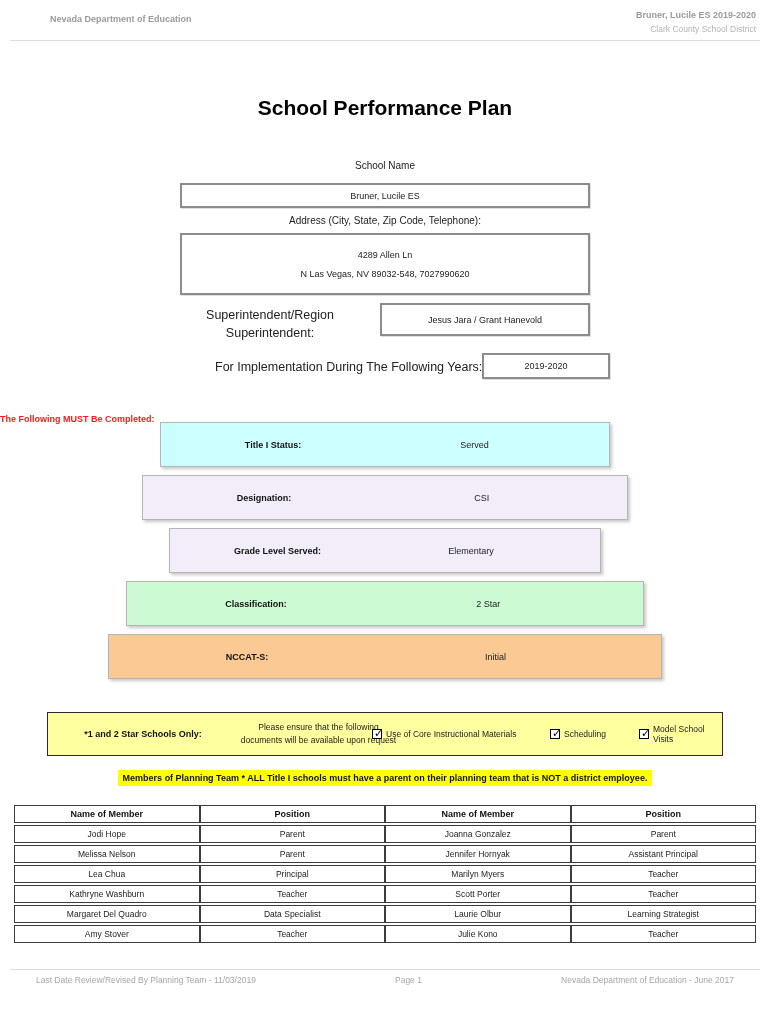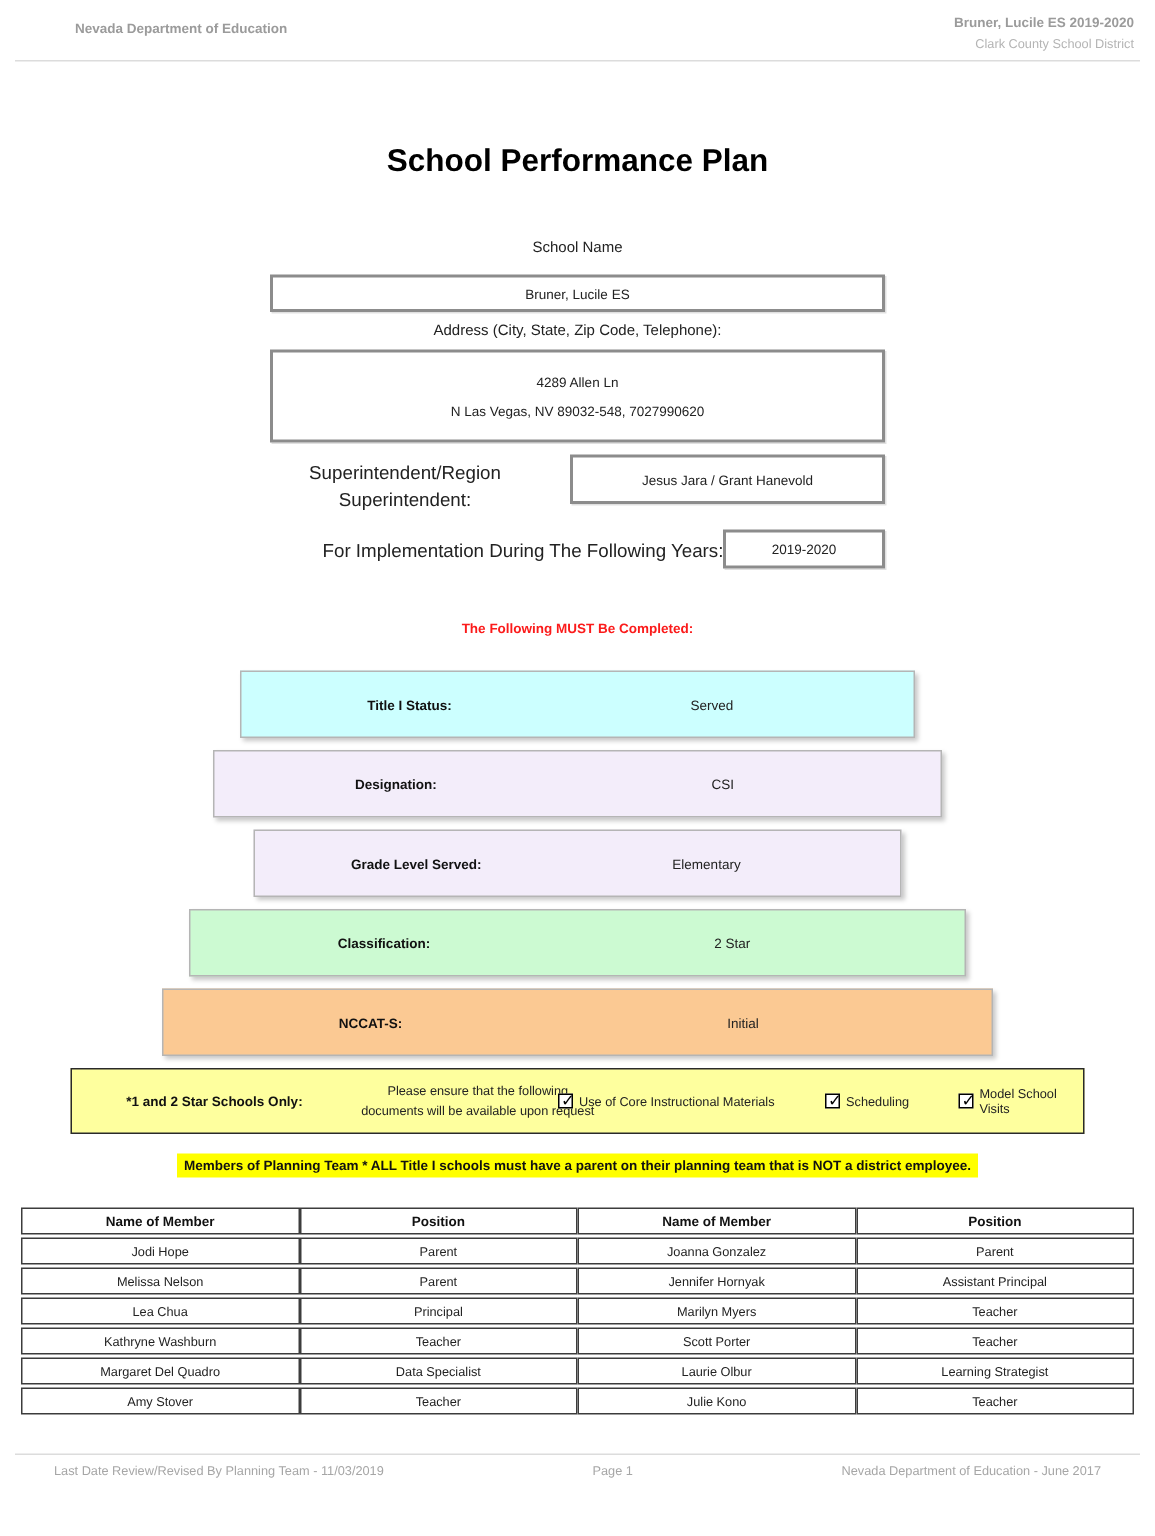--- a/index.html
+++ b/index.html
@@ -31,7 +31,7 @@
   .school-name-box { top:183px; left:180px; width:410px; height:25px; }
   .address-box { top:233px; left:180px; width:410px; height:62px; flex-direction:column; justify-content:center; gap:9px; }
   .supt-box { top:303px; left:380px; width:210px; height:33px; }
-  .impl-box { top:353px; left:482px; width:108px; height:26px; }
+  .impl-box { top:353px; left:482px; width:128px; height:26px; }
 
   .supt-label { position:absolute; top:306px; left:190px; width:160px; text-align:center; font-size:12.5px; line-height:1.45; color:#222; }
   .impl-label { position:absolute; top:360px; left:215px; font-size:12.5px; white-space:nowrap; color:#222; }

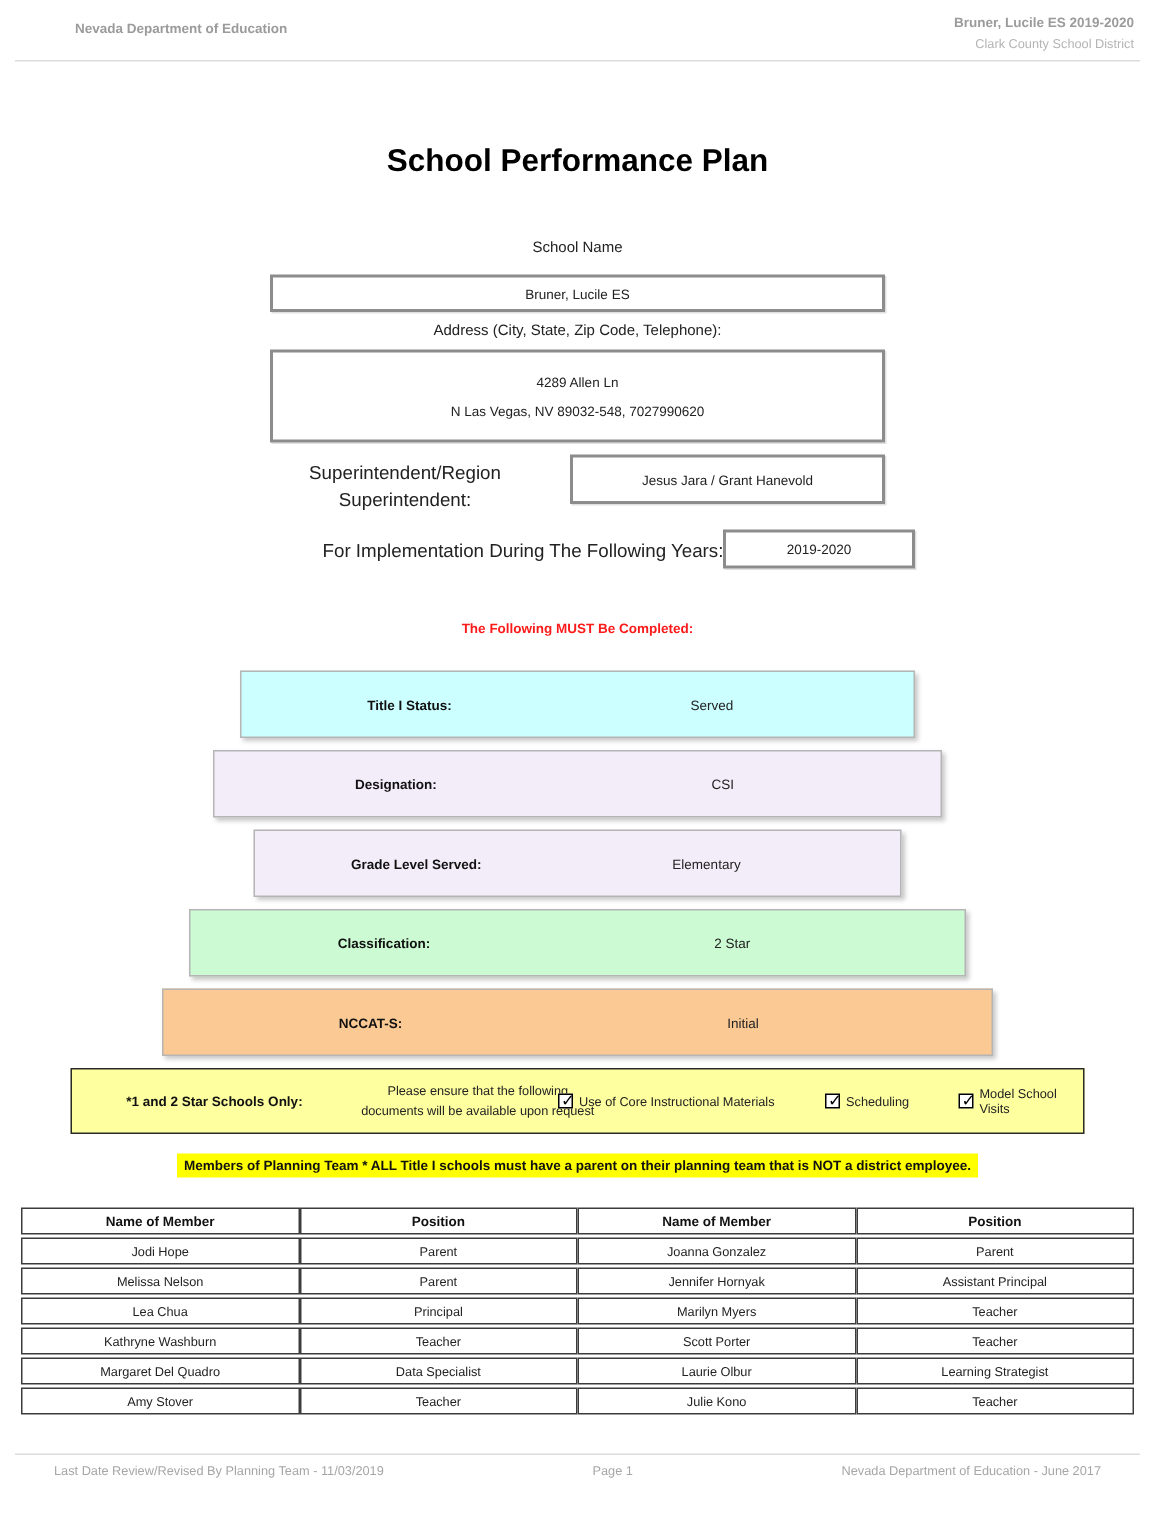--- a/index.html
+++ b/index.html
@@ -36,7 +36,7 @@
   .supt-label { position:absolute; top:306px; left:190px; width:160px; text-align:center; font-size:12.5px; line-height:1.45; color:#222; }
   .impl-label { position:absolute; top:360px; left:215px; font-size:12.5px; white-space:nowrap; color:#222; }
 
-  .must-notice { position:absolute; top:414px; width:100%; text-align:center; font-size:9px; font-weight:bold; color:#fb1b1b; }
+  .must-notice { position:absolute; top:414px; width:100%; text-align:left; font-size:9px; font-weight:bold; color:#fb1b1b; }
 
   
   .bars { position:absolute; top:447px; width:100%; }

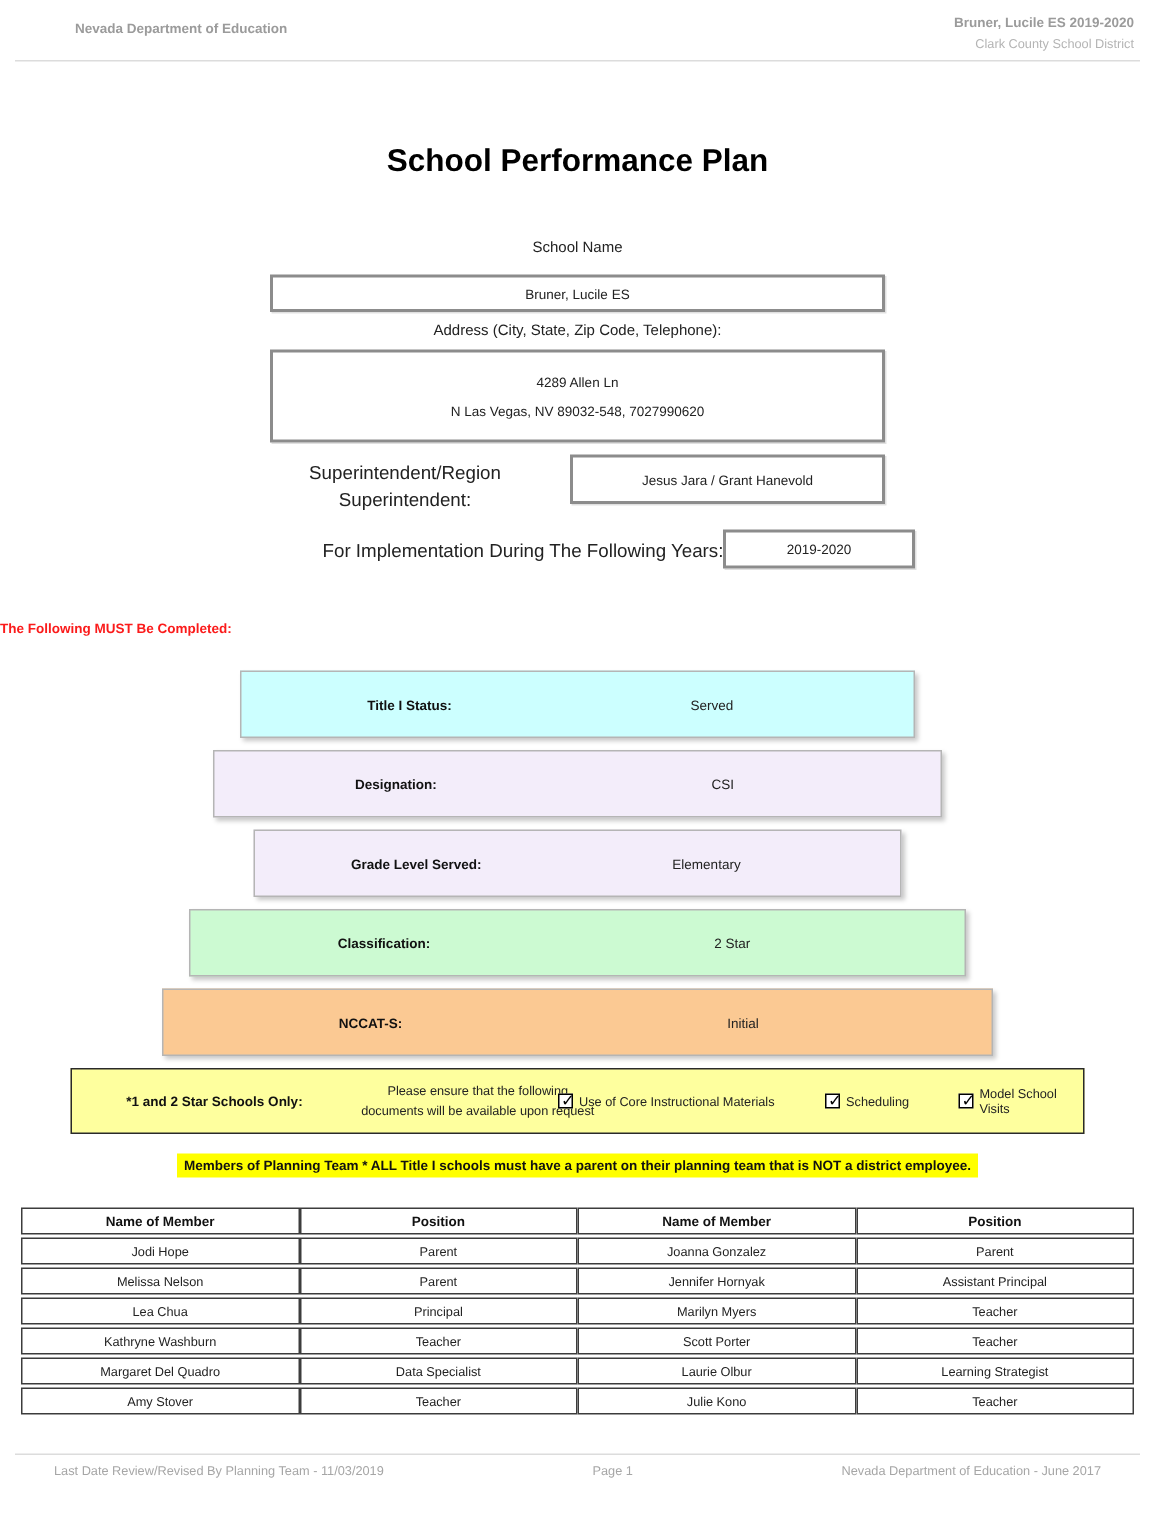--- a/index.html
+++ b/index.html
@@ -39,7 +39,7 @@
   .must-notice { position:absolute; top:414px; width:100%; text-align:left; font-size:9px; font-weight:bold; color:#fb1b1b; }
 
   
-  .bars { position:absolute; top:447px; width:100%; }
+  .bars { position:absolute; top:422px; width:100%; }
   .bar {
     margin:0 auto 8px auto; height:45px; display:flex; align-items:center;
     border:1px solid #b5b5b5; box-shadow:2px 2px 3px rgba(0,0,0,0.22);

